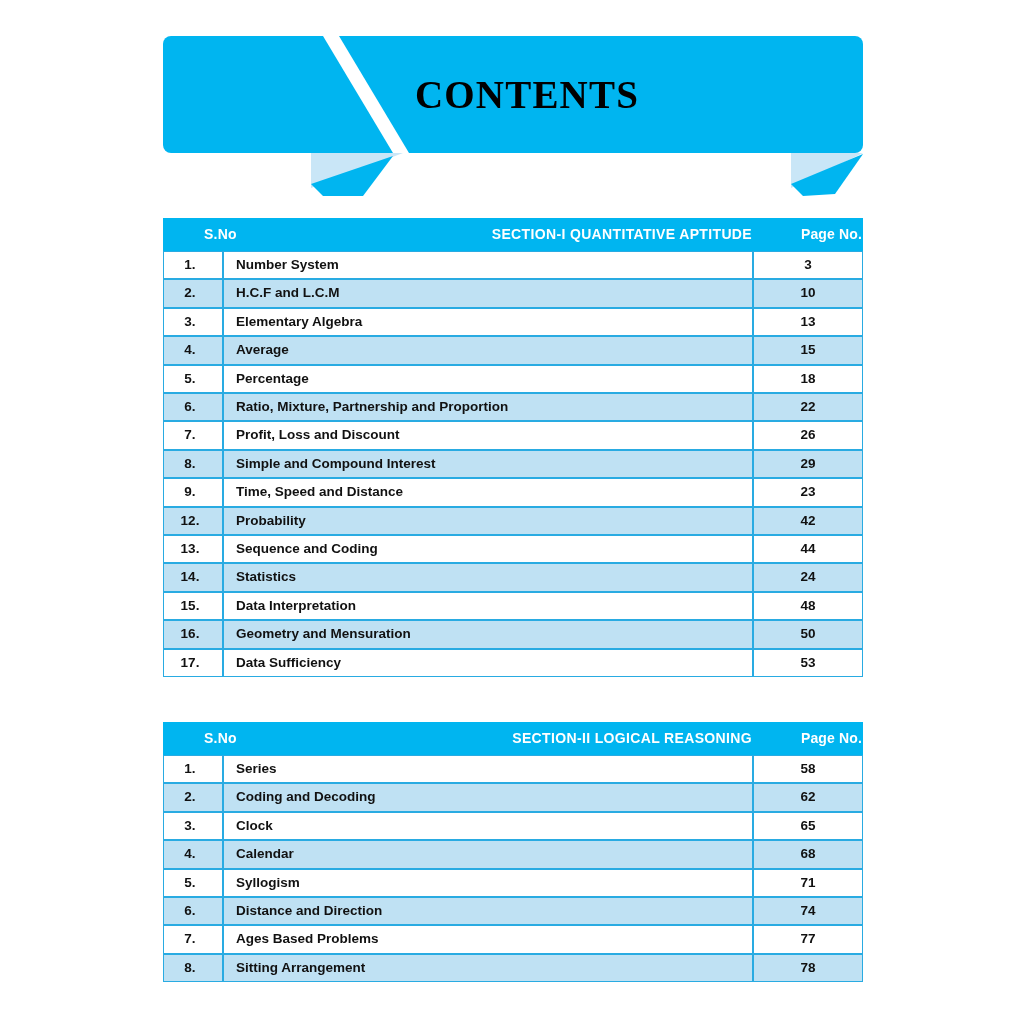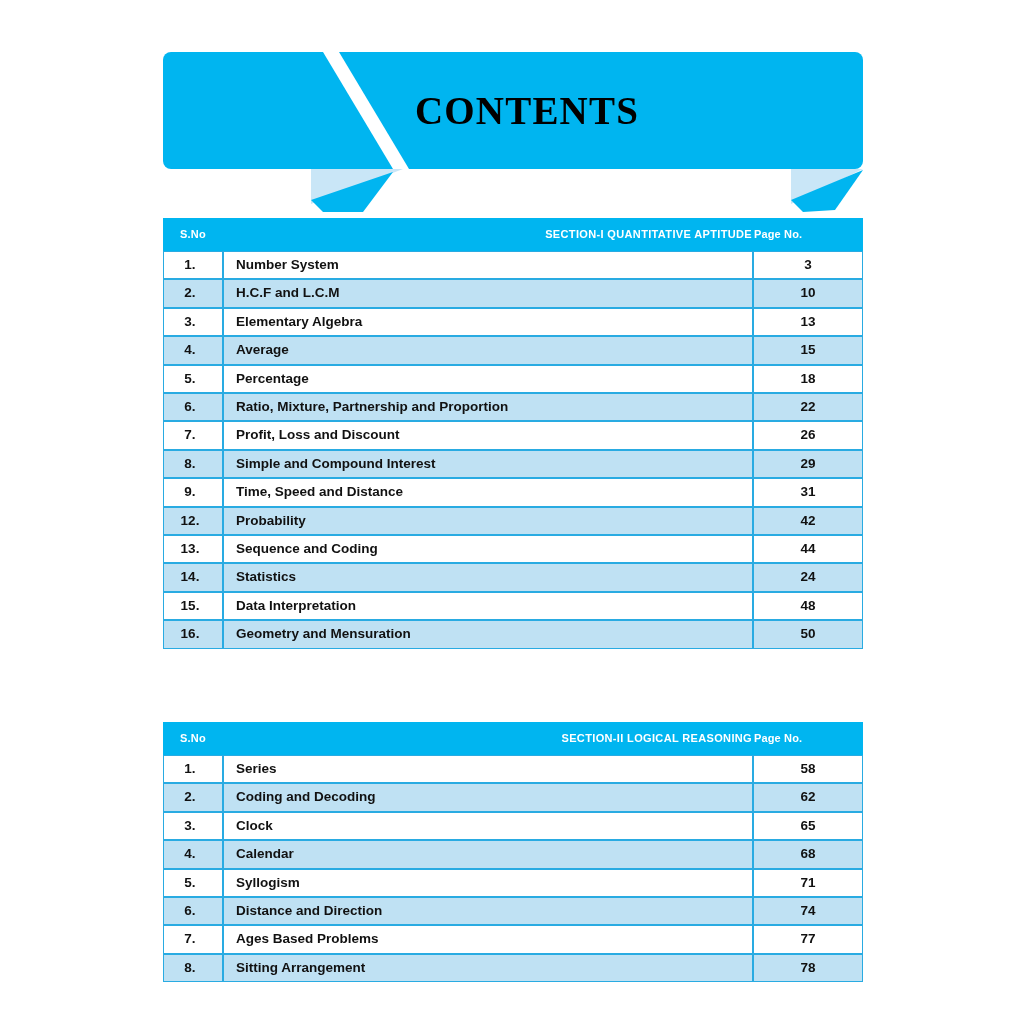--- a/index.html
+++ b/index.html
@@ -25,7 +25,7 @@
   .banner-wrap {
     position: absolute;
     left: 163px;
-    top: 52px;
+    top: 36px;
     width: 816px;
     height: 160px;
   }

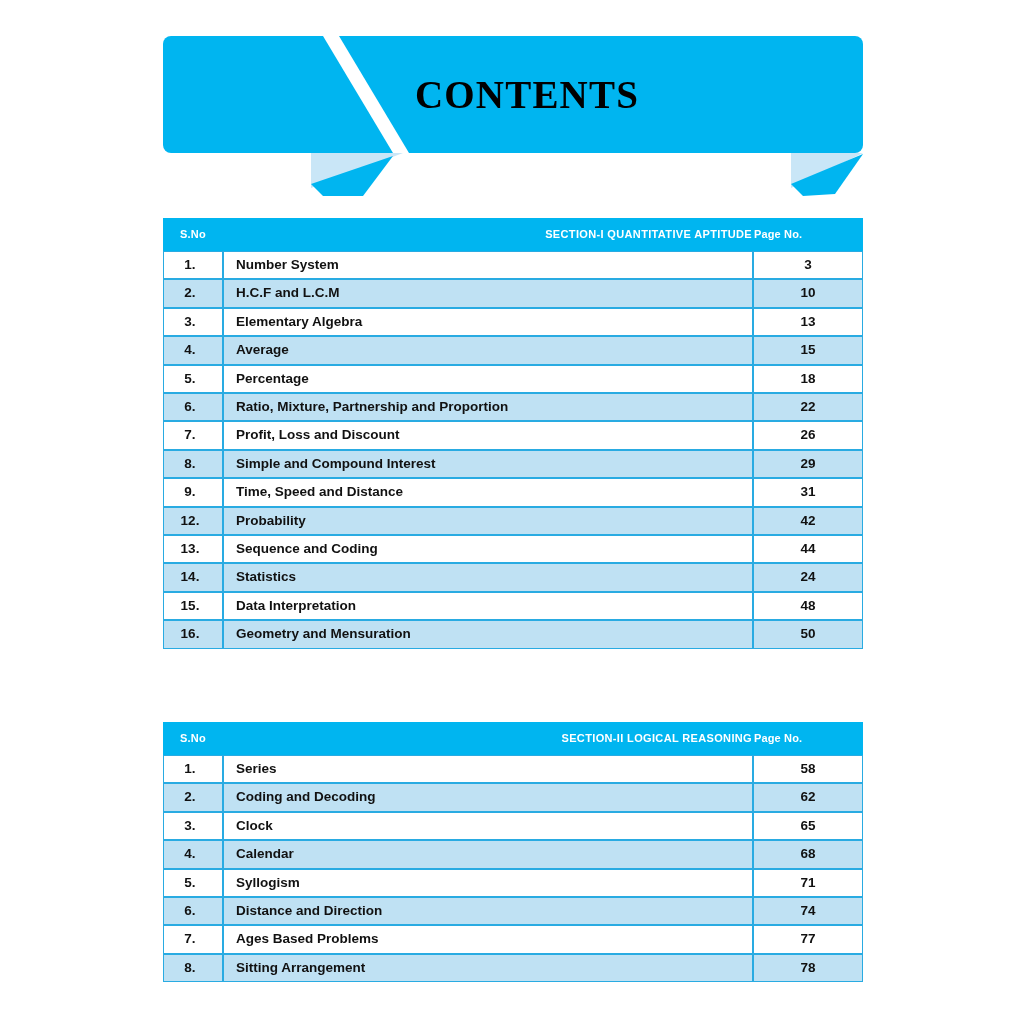--- a/index.html
+++ b/index.html
@@ -89,10 +89,11 @@
     color: #ffffff;
     height: 31px;
     line-height: 31px;
-    font-size: 11px;
+    font-size: 14px;
     font-weight: bold;
     letter-spacing: 0.15px;
     border-color: #00B5F0;
+    padding-left: 40px;
   }
   .toc-table thead th.th-sno  { text-align: center; letter-spacing: 0.2px; }
   .toc-table thead th.th-name { text-align: right; letter-spacing: 0.35px; }

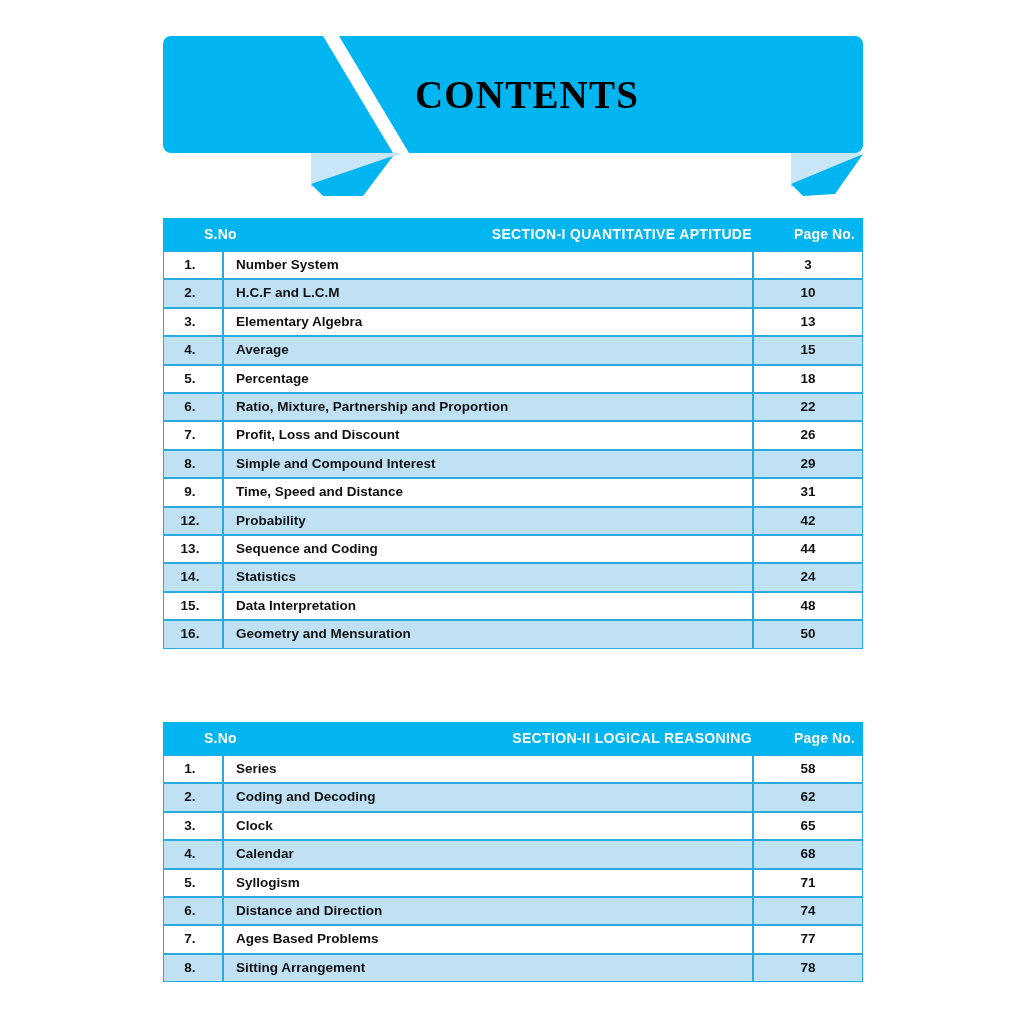--- a/index.html
+++ b/index.html
@@ -97,7 +97,7 @@
   }
   .toc-table thead th.th-sno  { text-align: center; letter-spacing: 0.2px; }
   .toc-table thead th.th-name { text-align: right; letter-spacing: 0.35px; }
-  .toc-table thead th.th-page { text-align: left; margin-top: 8px; }
+  .toc-table thead th.th-page { text-align: right; margin-top: 8px; }
 
   .toc-table tbody tr.row-odd td  { background: #ffffff; }
   .toc-table tbody tr.row-even td { background: #BFE1F3; }

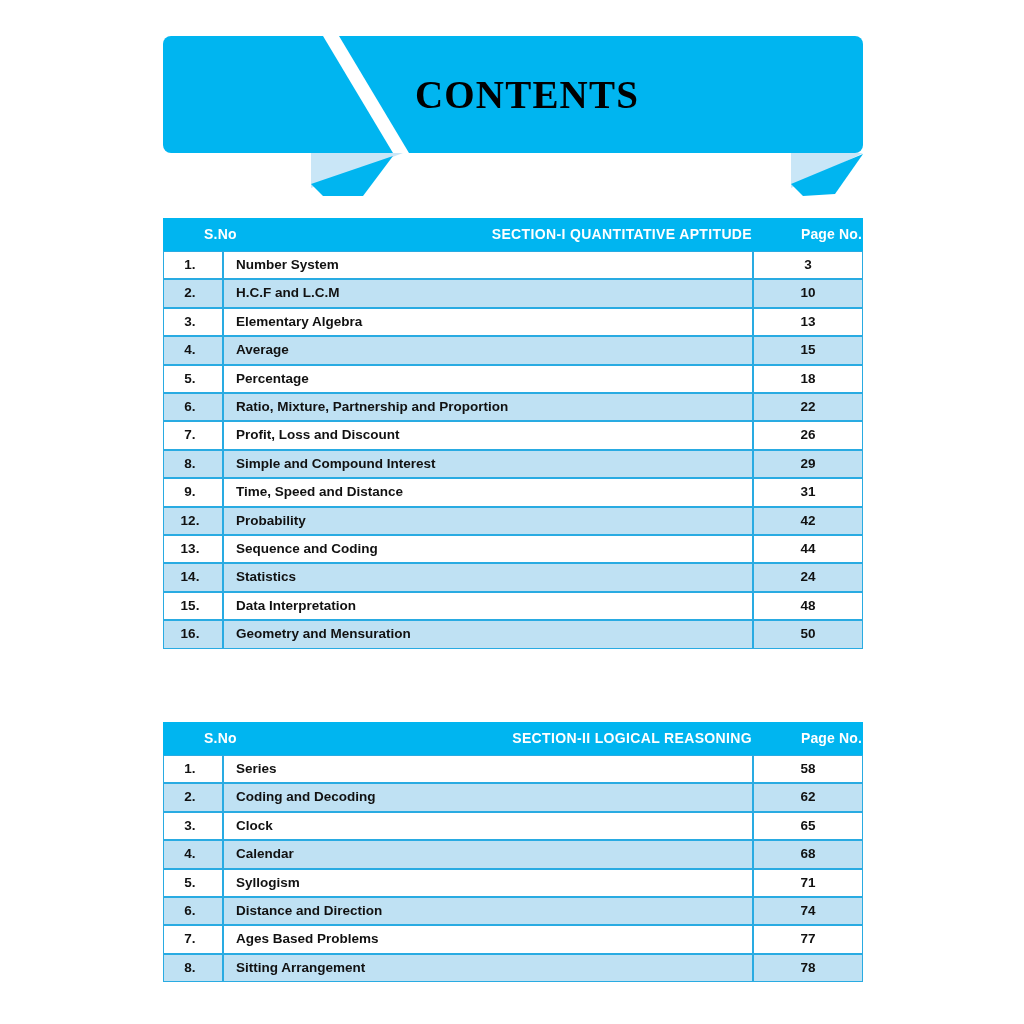--- a/index.html
+++ b/index.html
@@ -184,7 +184,7 @@
         <tr class="row-odd">
           <td class="cell-sno">9.</td>
           <td class="cell-name">Time, Speed and Distance</td>
-          <td class="cell-page">31</td>
+          <td class="cell-page">23</td>
         </tr>
         <tr class="row-even">
           <td class="cell-sno">12.</td>

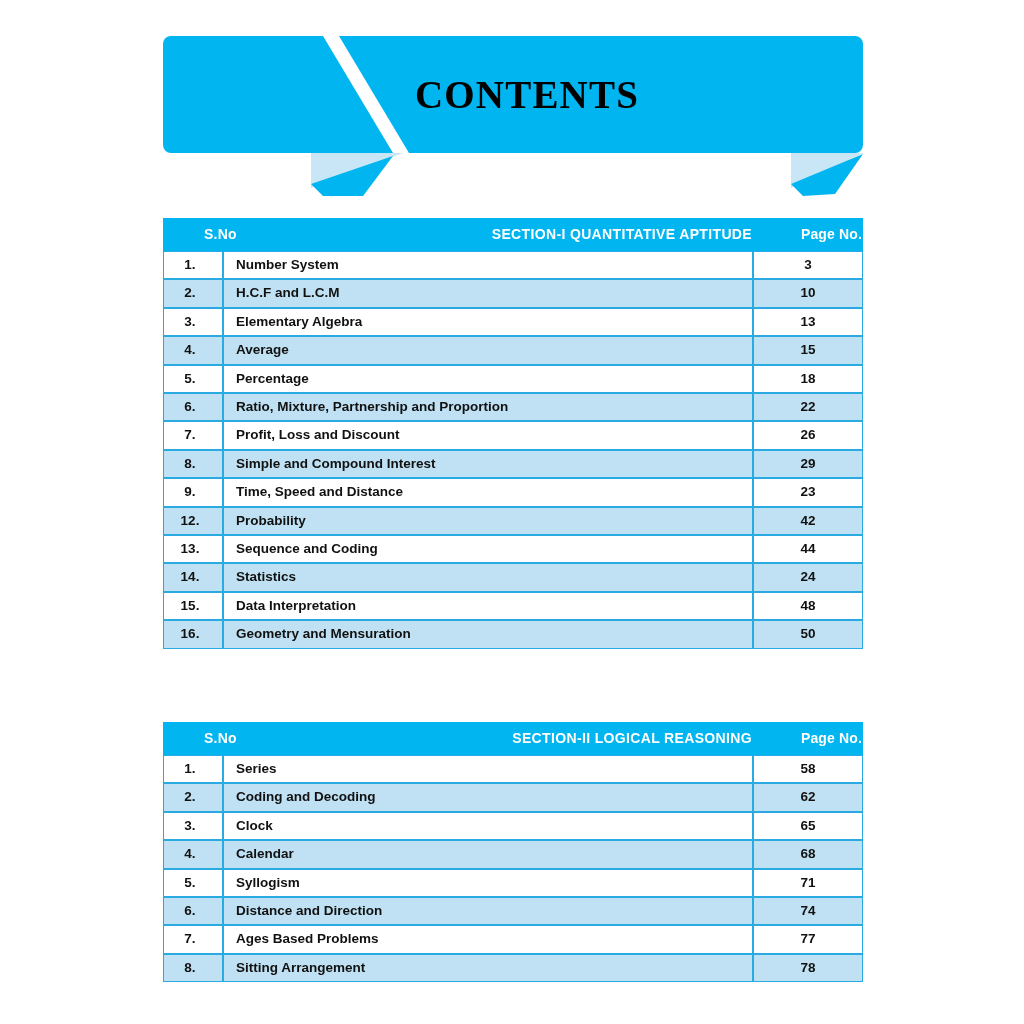--- a/index.html
+++ b/index.html
@@ -211,6 +211,11 @@
           <td class="cell-name">Geometry and Mensuration</td>
           <td class="cell-page">50</td>
         </tr>
+        <tr class="row-odd">
+          <td class="cell-sno">17.</td>
+          <td class="cell-name">Data Sufficiency</td>
+          <td class="cell-page">53</td>
+        </tr>
       </tbody>
   </table>
 

